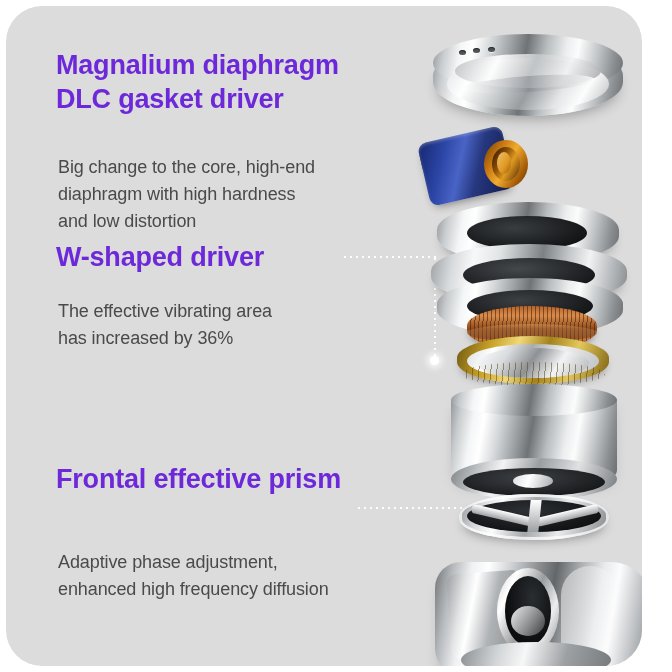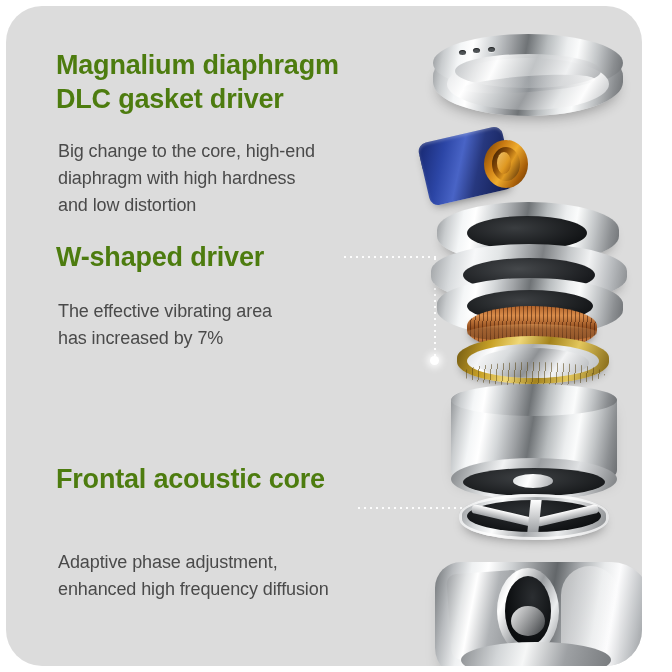--- a/index.html
+++ b/index.html
@@ -14,7 +14,7 @@
 
   
   .txtcol{position:absolute;left:0;top:0;width:420px;height:660px;}
-  .heading{position:absolute;left:50px;color:#4d7c0f;font-weight:bold;
+  .heading{position:absolute;left:50px;color:#6d28d9;font-weight:bold;
            font-size:27px;line-height:34px;letter-spacing:-0.2px;white-space:pre-line;}
   .body{position:absolute;left:52px;color:#4a4a4a;font-weight:normal;
         font-size:18px;line-height:27px;letter-spacing:-0.1px;white-space:pre-line;}

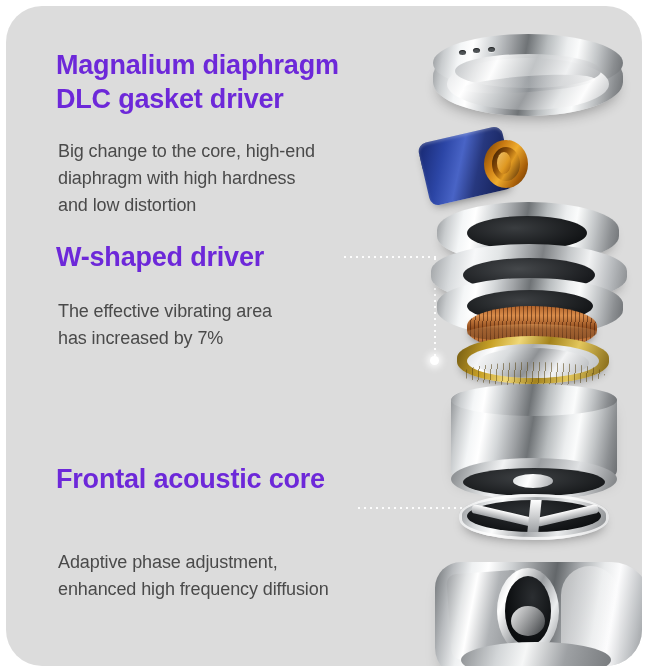--- a/index.html
+++ b/index.html
@@ -20,7 +20,7 @@
         font-size:18px;line-height:27px;letter-spacing:-0.1px;white-space:pre-line;}
 
   .h1{top:42px;}
-  .b1{top:132px;}
+  .b1{top:148px;}
   .h2{top:234px;}
   .b2{top:292px;}
   .h3{top:456px;}

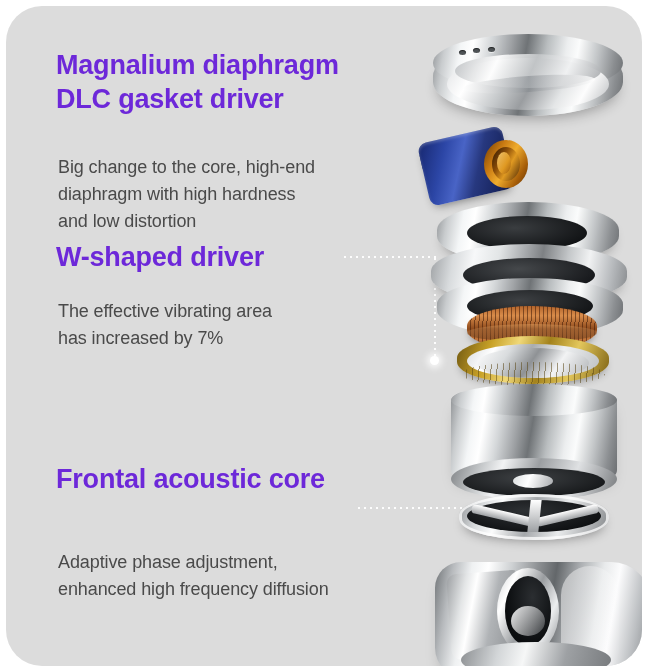--- a/index.html
+++ b/index.html
@@ -207,7 +207,7 @@
 
       <div class="heading h2">W-shaped driver</div>
       <div class="body b2">The effective vibrating area
-has increased by 7%</div>
+has increased by 36%</div>
 
       <div class="heading h3">Frontal acoustic core</div>
       <div class="body b3">Adaptive phase adjustment,

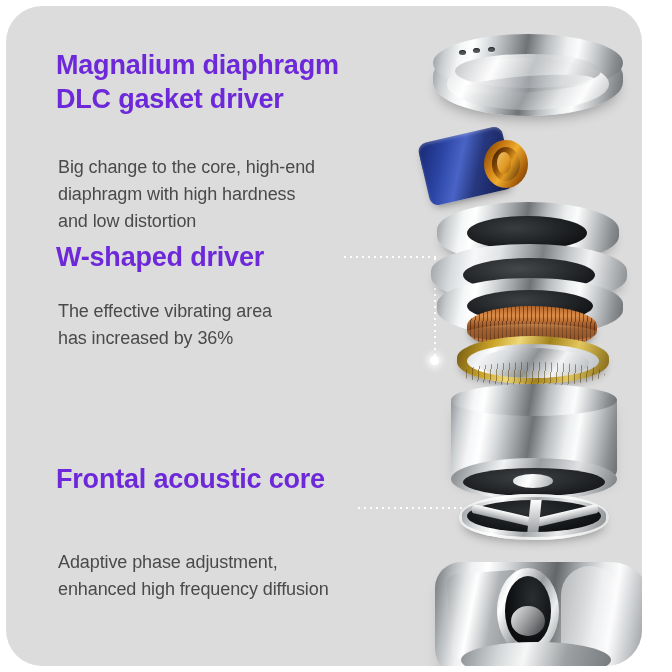--- a/index.html
+++ b/index.html
@@ -209,7 +209,7 @@
       <div class="body b2">The effective vibrating area
 has increased by 36%</div>
 
-      <div class="heading h3">Frontal acoustic core</div>
+      <div class="heading h3">Frontal effective prism</div>
       <div class="body b3">Adaptive phase adjustment,
 enhanced high frequency diffusion</div>
     </div>

